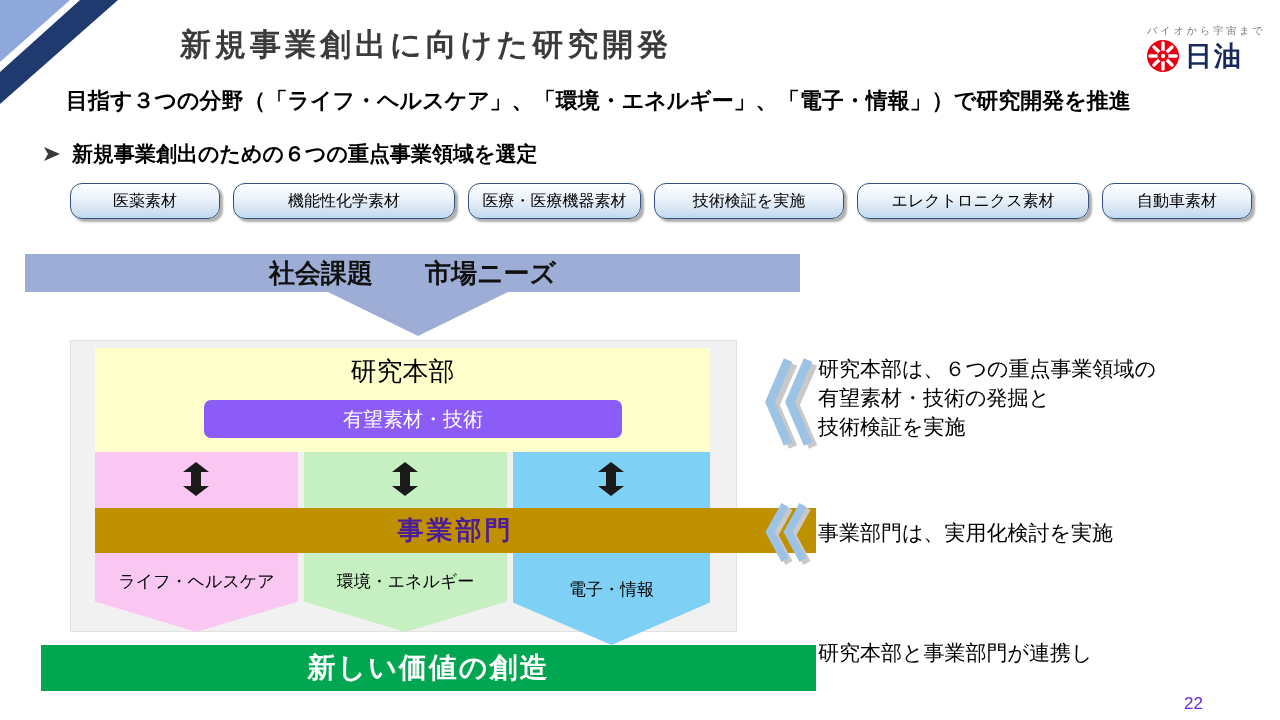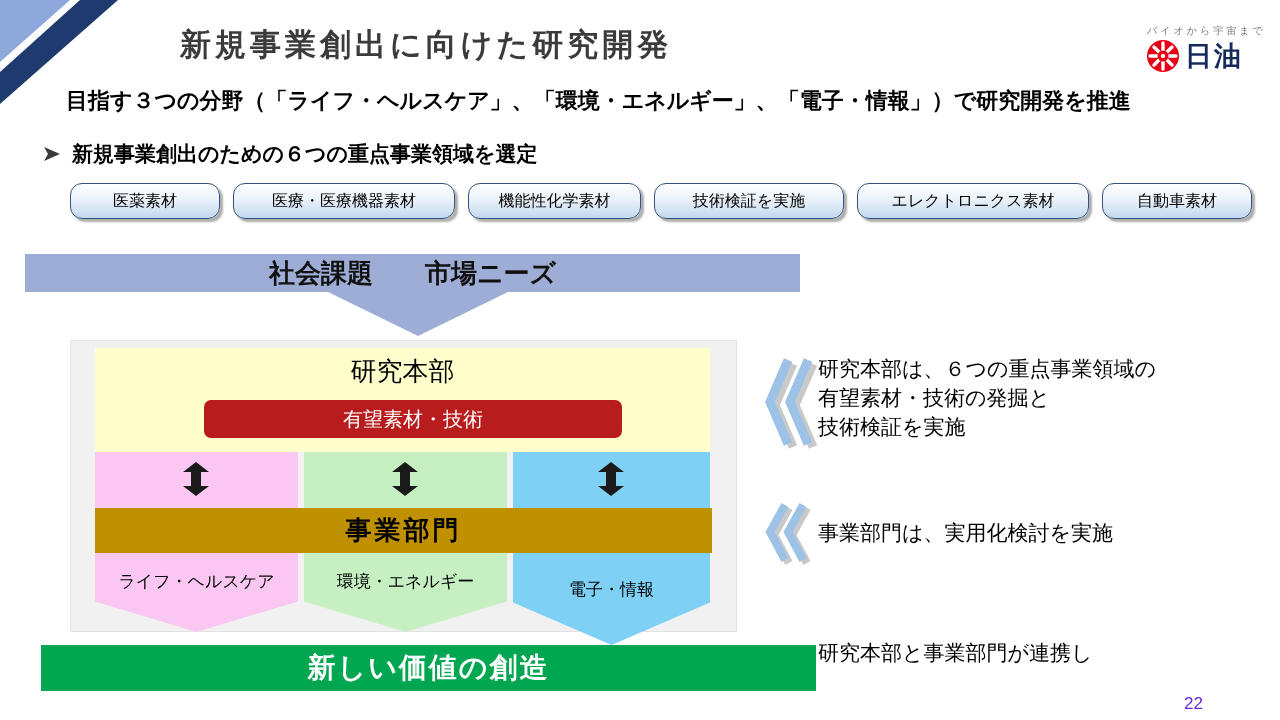--- a/index.html
+++ b/index.html
@@ -138,8 +138,8 @@
 
   <div class="abs domains">
     <div class="domain-btn">医薬素材</div>
+    <div class="domain-btn">機能性化学素材</div>
     <div class="domain-btn">医療・医療機器素材</div>
-    <div class="domain-btn">機能性化学素材</div>
     <div class="domain-btn">技術検証を実施</div>
     <div class="domain-btn">エレクトロニクス素材</div>
     <div class="domain-btn">自動車素材</div>

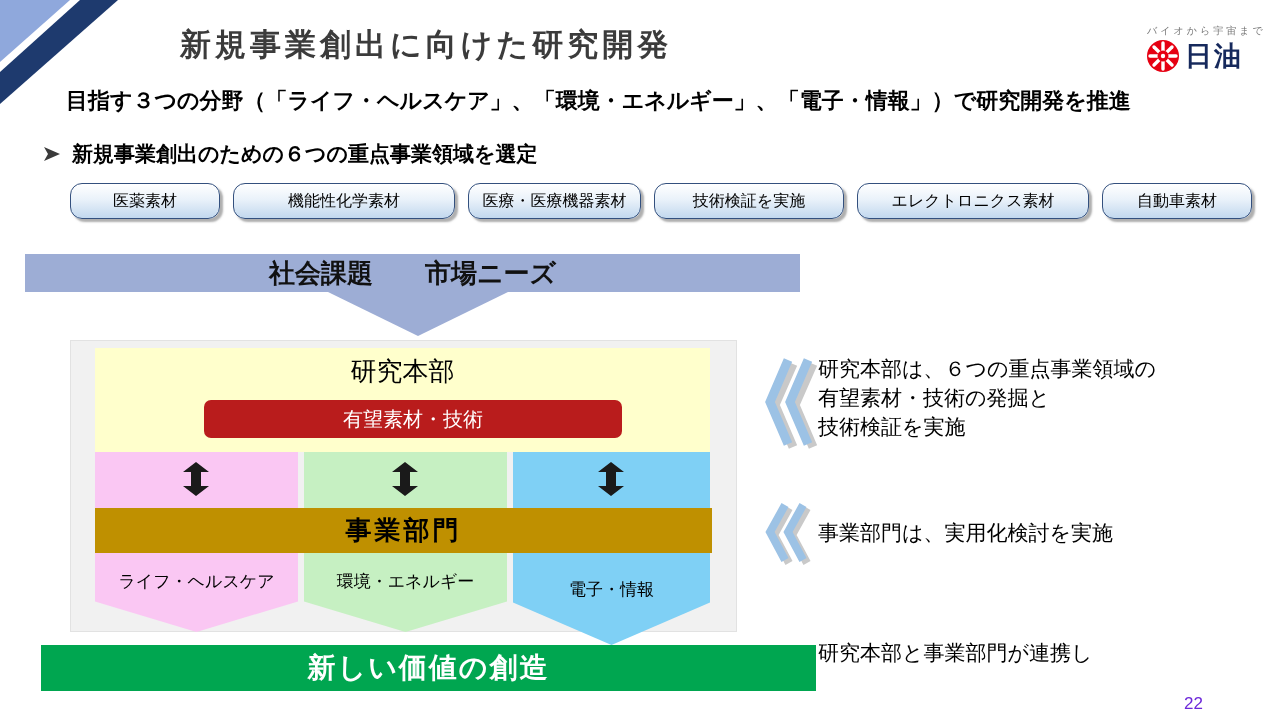--- a/index.html
+++ b/index.html
@@ -60,7 +60,7 @@
   .hq-label { margin-top:6px; text-align:center; font-size:26px; font-weight:500; color:#000; }
   .promising {
     left:204px; top:400px; width:418px; height:38px;
-    background:#b91c1c; border-radius:7px;
+    background:#8b5cf6; border-radius:7px;
     display:flex; align-items:center; justify-content:center;
     color:#fff; font-size:20px; font-weight:500;
   }

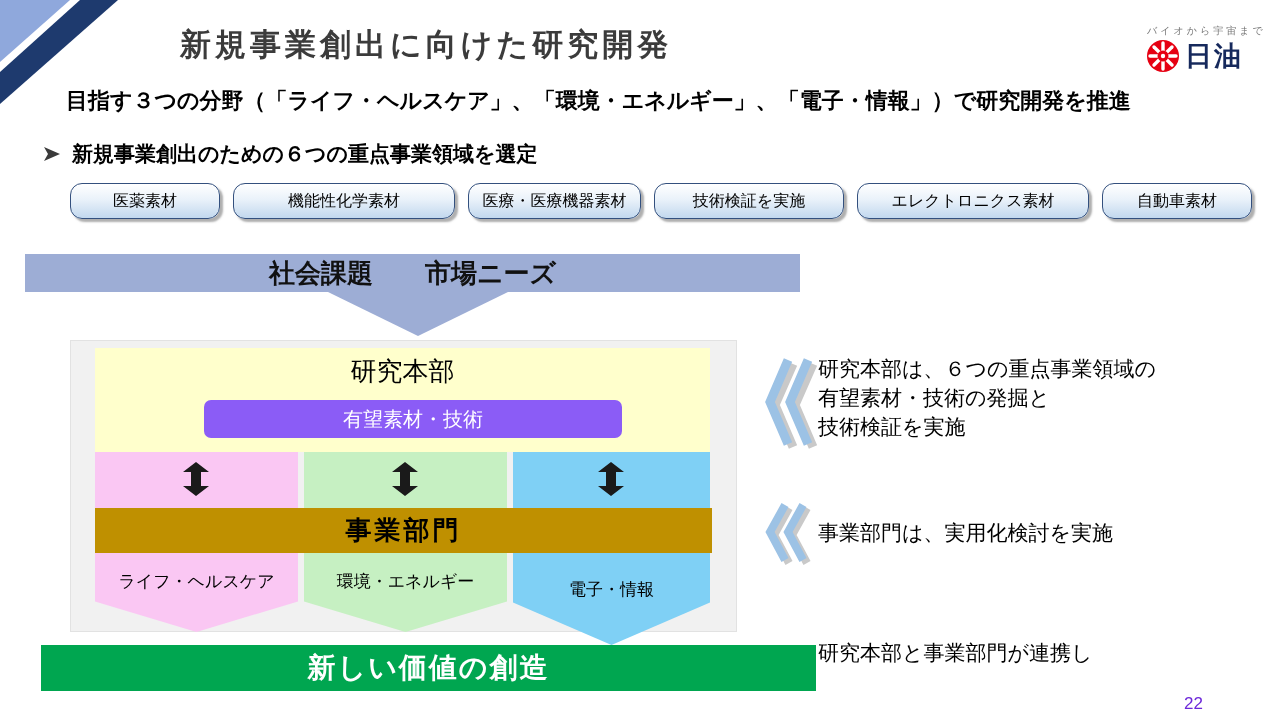--- a/index.html
+++ b/index.html
@@ -74,9 +74,9 @@
   .updown { top:462px; }
   .ud1 { left:181px; } .ud2 { left:390px; } .ud3 { left:596px; }
   .gold-band {
-    left:95px; top:508px; width:617px; height:45px; background:#bf9000;
+    left:95px; top:508px; width:721px; height:45px; background:#bf9000;
     display:flex; align-items:center; justify-content:center;
-    color:#000000; font-size:26px; font-weight:700; letter-spacing:3px;
+    color:#4c1d95; font-size:26px; font-weight:700; letter-spacing:3px;
   }
   .col-label { text-align:center; font-size:17px; color:#000; }
   .cl1 { left:95px;  top:570px; width:203px; }

